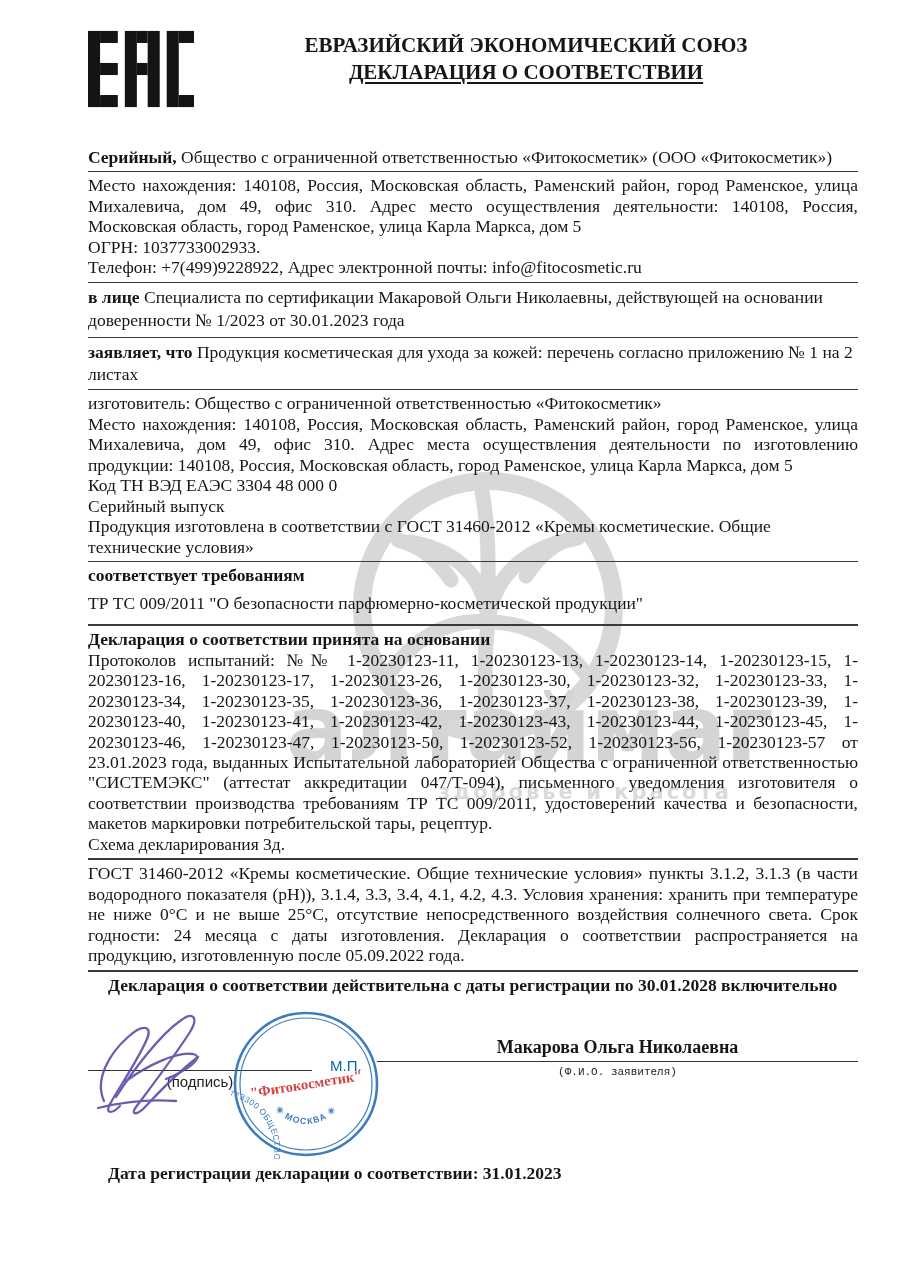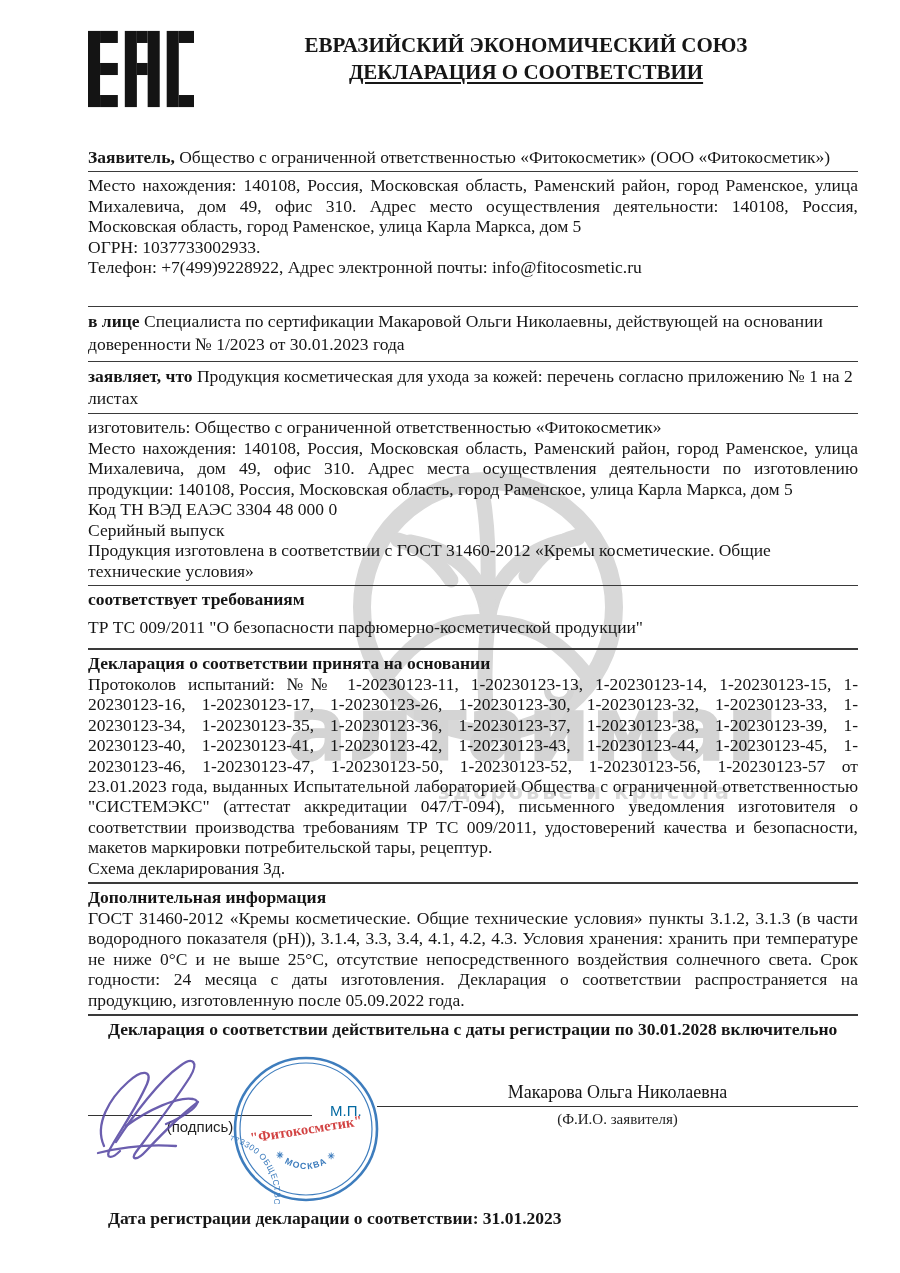--- a/index.html
+++ b/index.html
@@ -94,7 +94,7 @@
     </div>
 
     <div class="sec s1">
-      <span class="b">Заявитель,</span><span> Общество с ограниченной ответственностью «Фитокосметик» (ООО «Фитокосметик»)</span>
+      <span class="b">Серийный,</span><span> Общество с ограниченной ответственностью «Фитокосметик» (ООО «Фитокосметик»)</span>
     </div>
 
     <div class="sec rule">

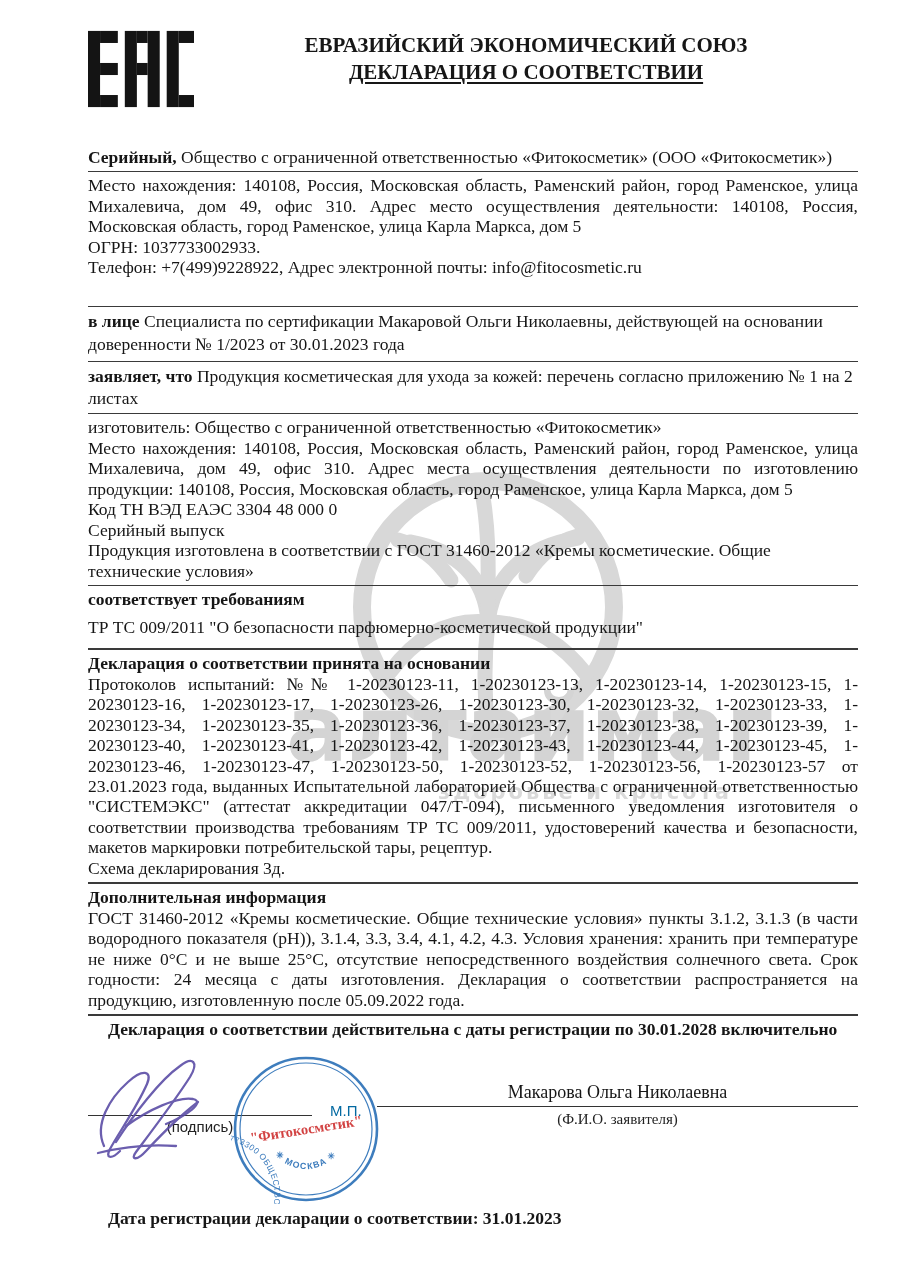--- a/index.html
+++ b/index.html
@@ -28,7 +28,7 @@
   .just{text-align:justify;}
   .b{font-weight:bold;}
   .s1{margin-top:36px;}
-  .s3{line-height:1.34;margin-top:24px;}
+  .s3{line-height:1.34;}
   .s4{line-height:1.28;}
   .s6 .gap{height:7px;}
   .nowrap{white-space:nowrap;margin-left:20px;}

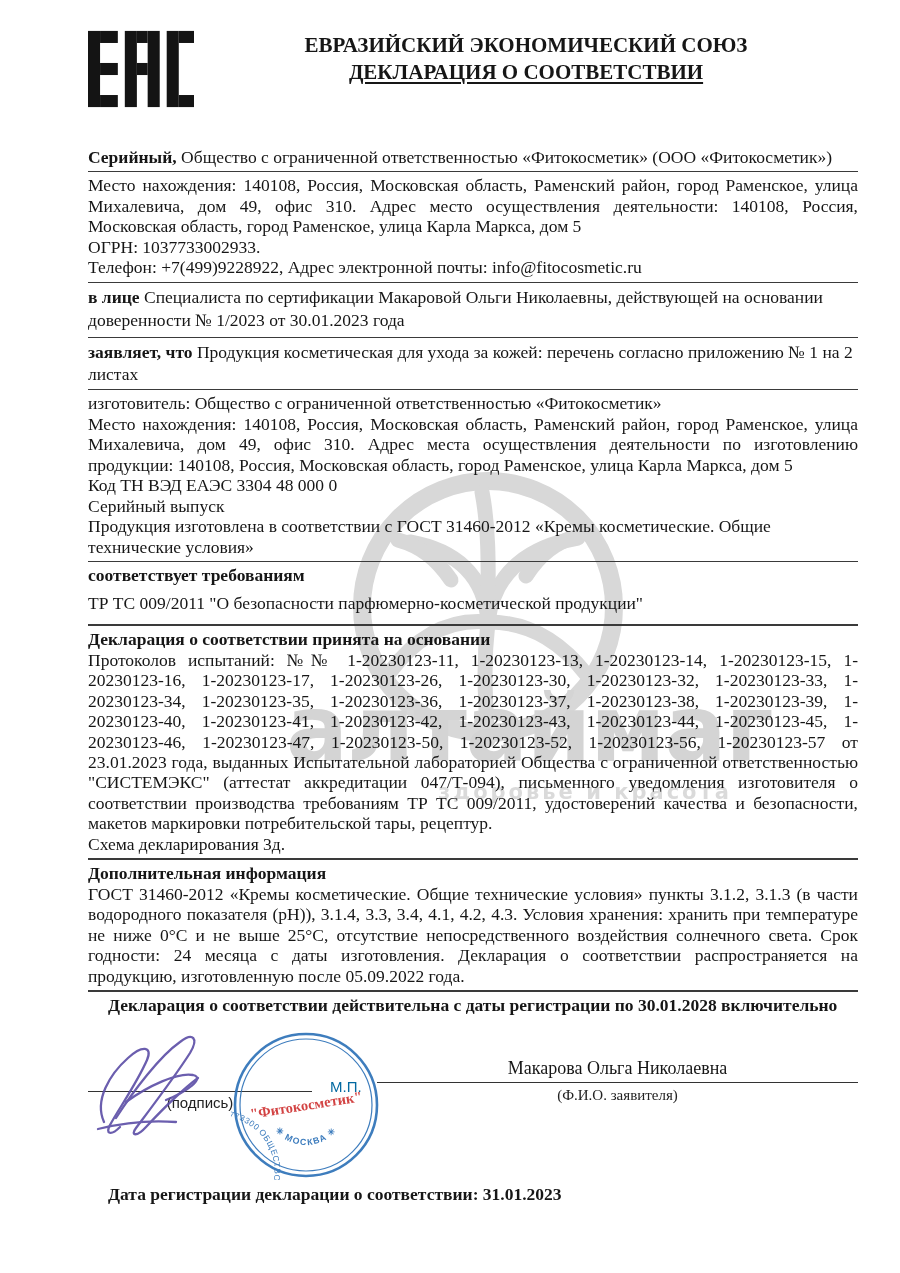--- a/index.html
+++ b/index.html
@@ -133,7 +133,6 @@
     </div>
 
     <div class="sec rule2">
-      <div class="b">Дополнительная информация</div>
       <div class="just">ГОСТ 31460-2012 «Кремы косметические. Общие технические условия» пункты 3.1.2, 3.1.3 (в части водородного показателя (рН)), 3.1.4, 3.3, 3.4, 4.1, 4.2, 4.3. Условия хранения: хранить при температуре не ниже 0°С и не выше 25°С, отсутствие непосредственного воздействия солнечного света. Срок годности: 24 месяца с даты изготовления. Декларация о соответствии распространяется на продукцию, изготовленную после 05.09.2022 года.</div>
     </div>
 

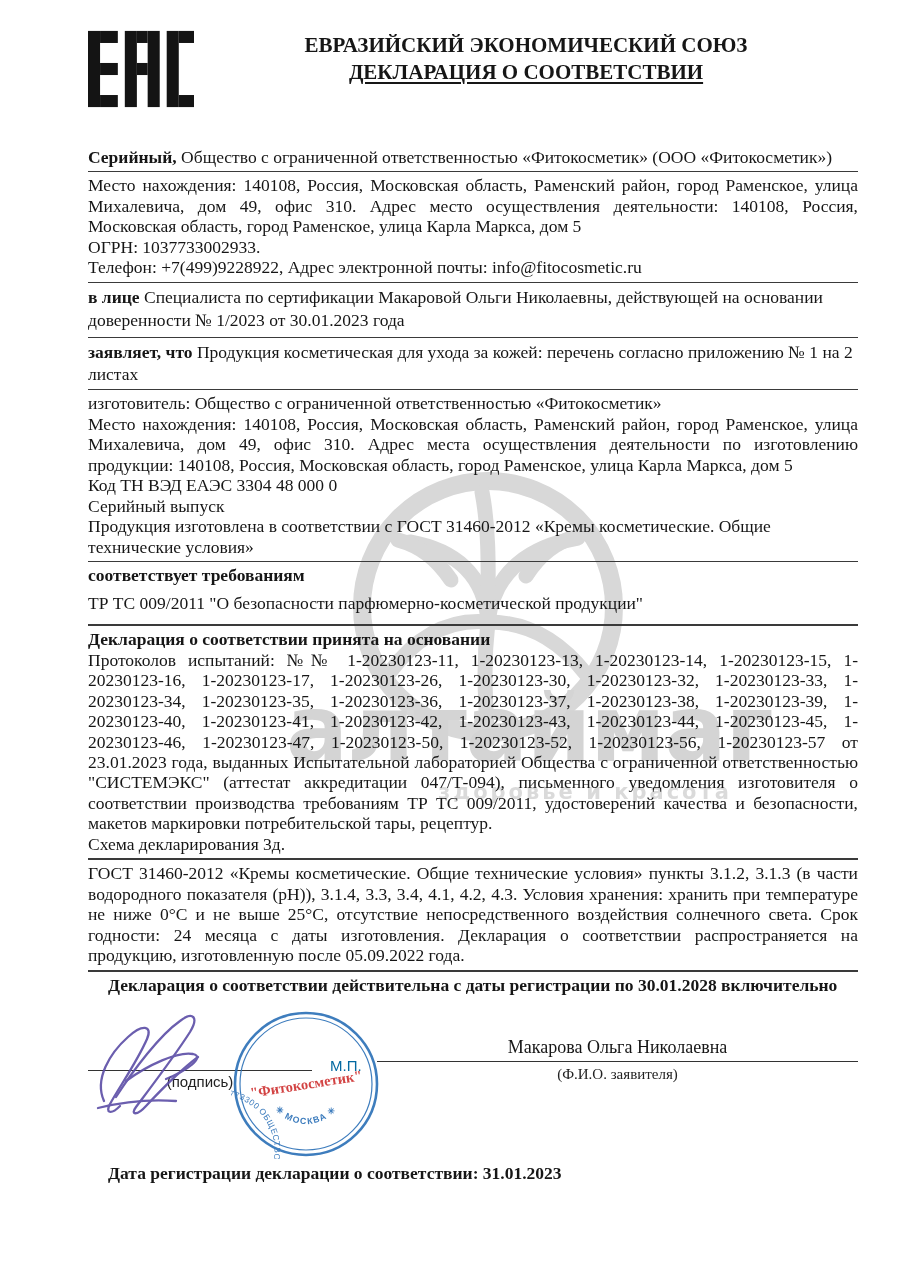--- a/index.html
+++ b/index.html
@@ -43,7 +43,7 @@
             font-size:15px;color:#0369a1;z-index:2;}
   .stamp{position:absolute;left:143px;top:2px;z-index:3;opacity:.92;}
   .fio-wrap{position:absolute;left:289px;top:30px;width:481px;text-align:center;}
-  .fio-name{font-size:18px;padding-bottom:3px;border-bottom:1px solid #333;}
+  .fio-name{font-size:18px;padding-bottom:3px;border-bottom:1px solid #333;font-weight:bold;}
   .fio-label{font-family:Liberation Serif, serif;font-size:15px;padding-top:4px;color:#222;}
 
   .footer-line{font-size:17.5px;font-weight:bold;}

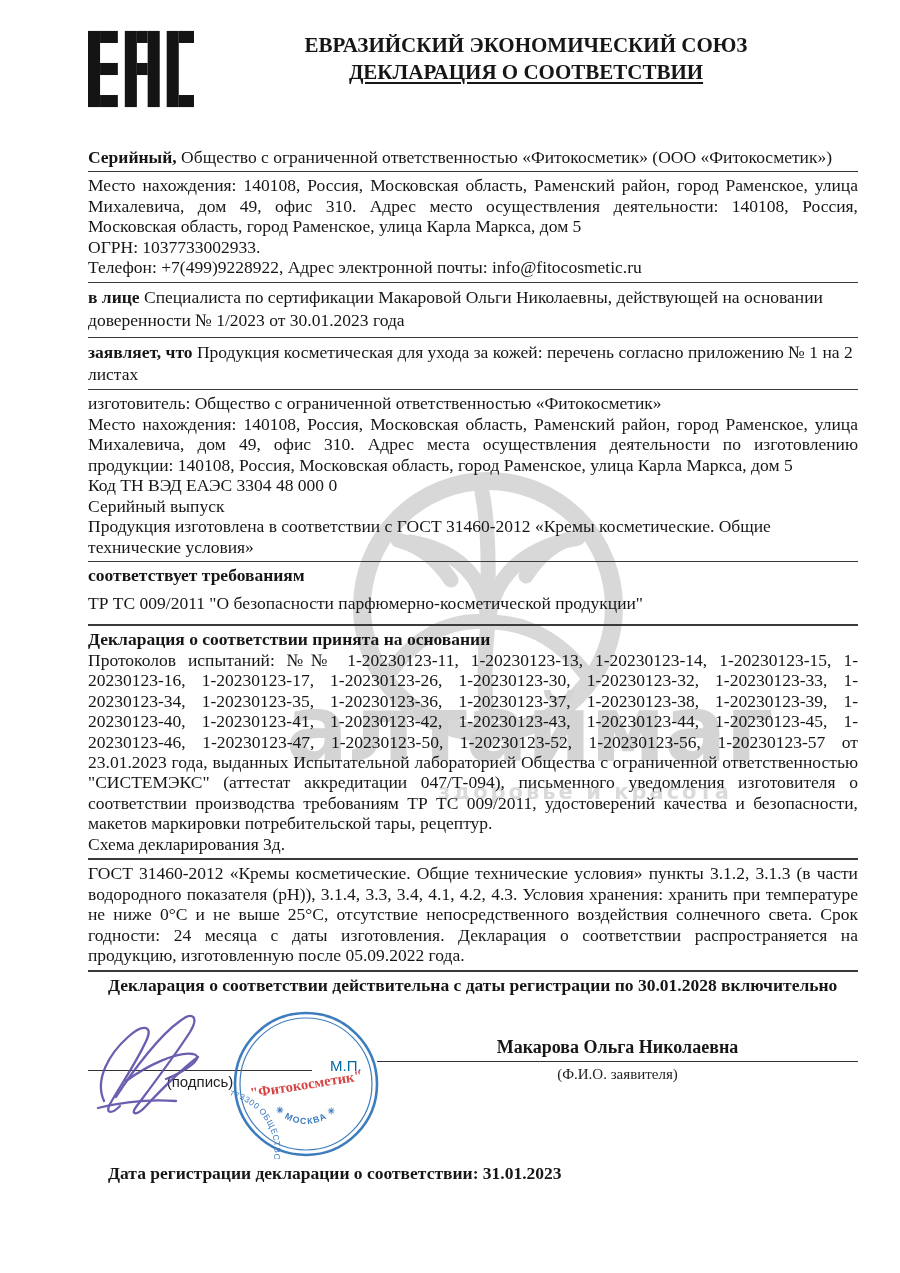--- a/index.html
+++ b/index.html
@@ -44,7 +44,7 @@
   .stamp{position:absolute;left:143px;top:2px;z-index:3;opacity:.92;}
   .fio-wrap{position:absolute;left:289px;top:30px;width:481px;text-align:center;}
   .fio-name{font-size:18px;padding-bottom:3px;border-bottom:1px solid #333;font-weight:bold;}
-  .fio-label{font-family:Liberation Serif, serif;font-size:15px;padding-top:4px;color:#222;}
+  .fio-label{font-family:Liberation Mono, monospace;font-size:11px;padding-top:4px;color:#222;}
 
   .footer-line{font-size:17.5px;font-weight:bold;}
   .f1{margin-top:10px;}

